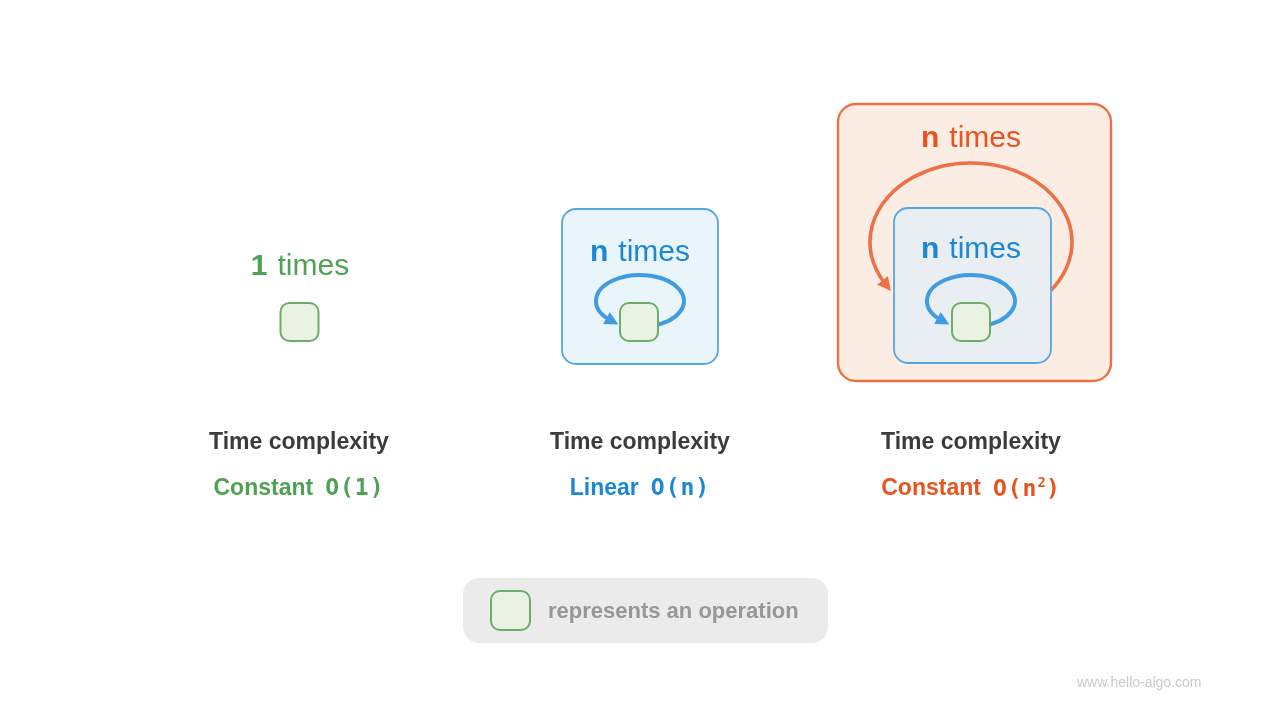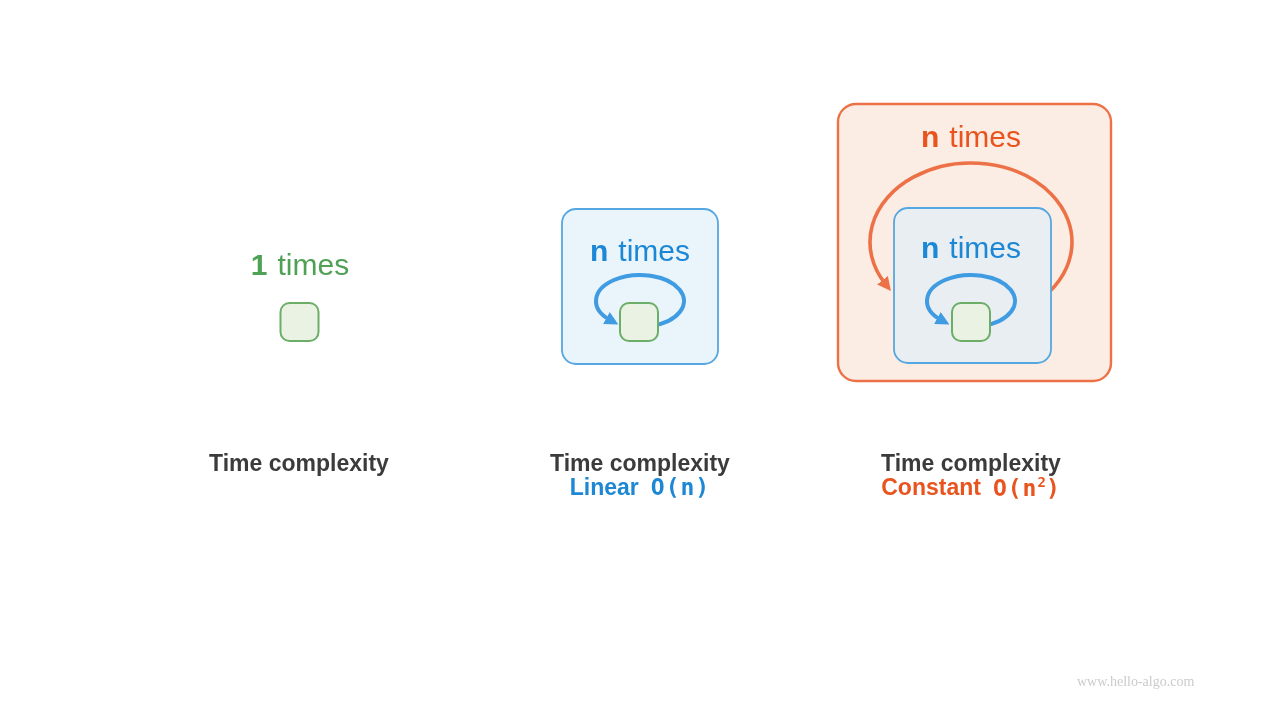--- a/index.html
+++ b/index.html
@@ -22,7 +22,7 @@
   .green-label{color:var(--green-text);}
   .blue-label{color:var(--blue-text);}
   .orange-label{color:var(--orange-text);}
-  .title-label{font-size:23px;font-weight:bold;color:var(--title-text);margin-top:22px;}
+  .title-label{font-size:23px;font-weight:bold;color:var(--title-text);}
   .complexity-line{font-size:23px;font-weight:bold;}
   .complexity-line .notation{
     font-family:"DejaVu Sans Mono", monospace;

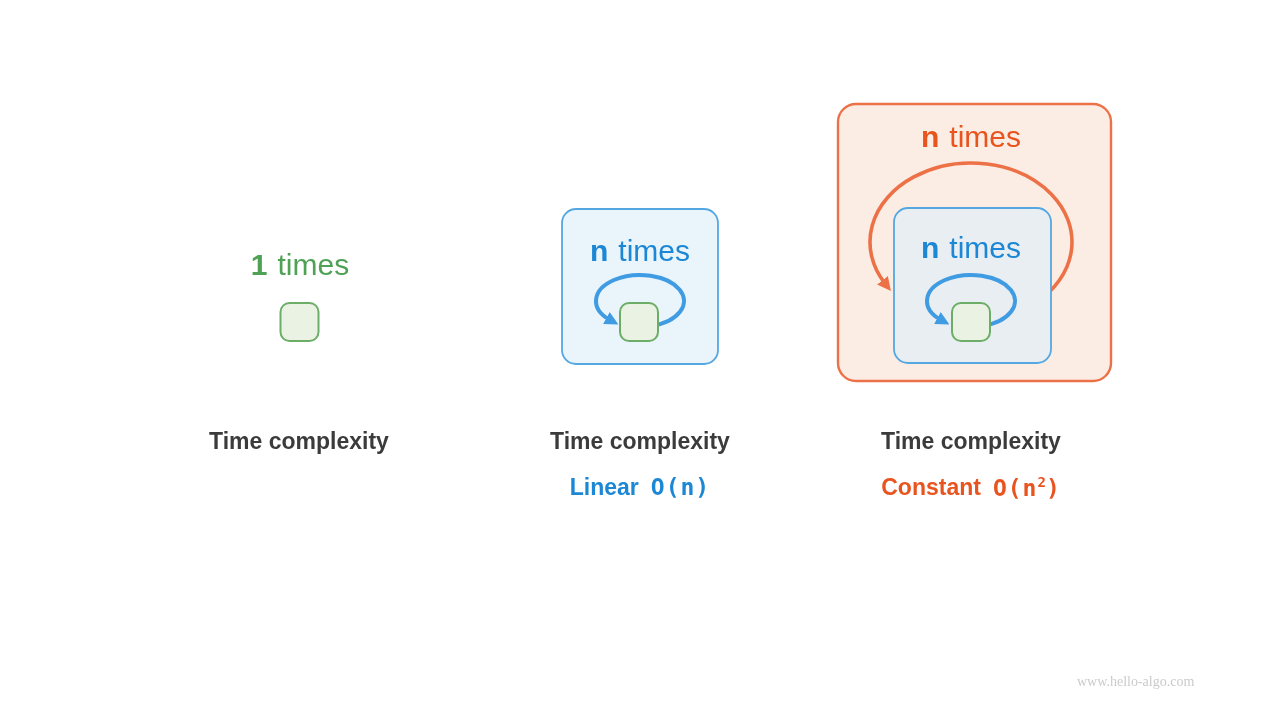--- a/index.html
+++ b/index.html
@@ -97,6 +97,9 @@
     <span class="count">1</span><span>times</span>
   </div>
   <div class="pos title-label" style="left:299px;top:441px;">Time complexity</div>
+  <div class="pos complexity-line green-label" style="left:299px;top:487px;">
+    <span>Constant</span><span class="notation">O(1)</span>
+  </div>
 
   <div class="pos count-label blue-label" style="left:640px;top:251px;">
     <span class="count">n</span><span>times</span>

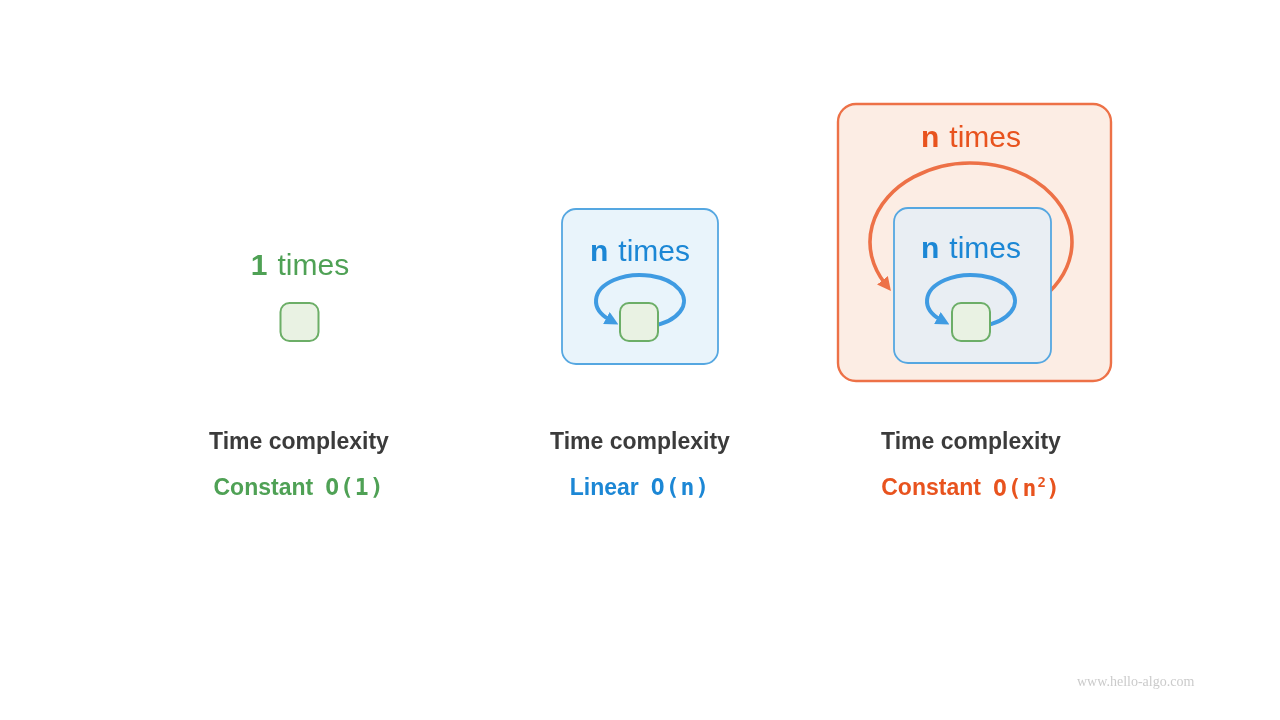--- a/index.html
+++ b/index.html
@@ -120,6 +120,10 @@
     <span>Constant</span><span class="notation"><span>O(n</span><sup>2</sup><span>)</span></span>
   </div>
 
+  <div class="legend">
+    <div class="op-box"></div>
+    <div class="legend-text">represents an operation</div>
+  </div>
 
   <div class="watermark">www.hello-algo.com</div>
 

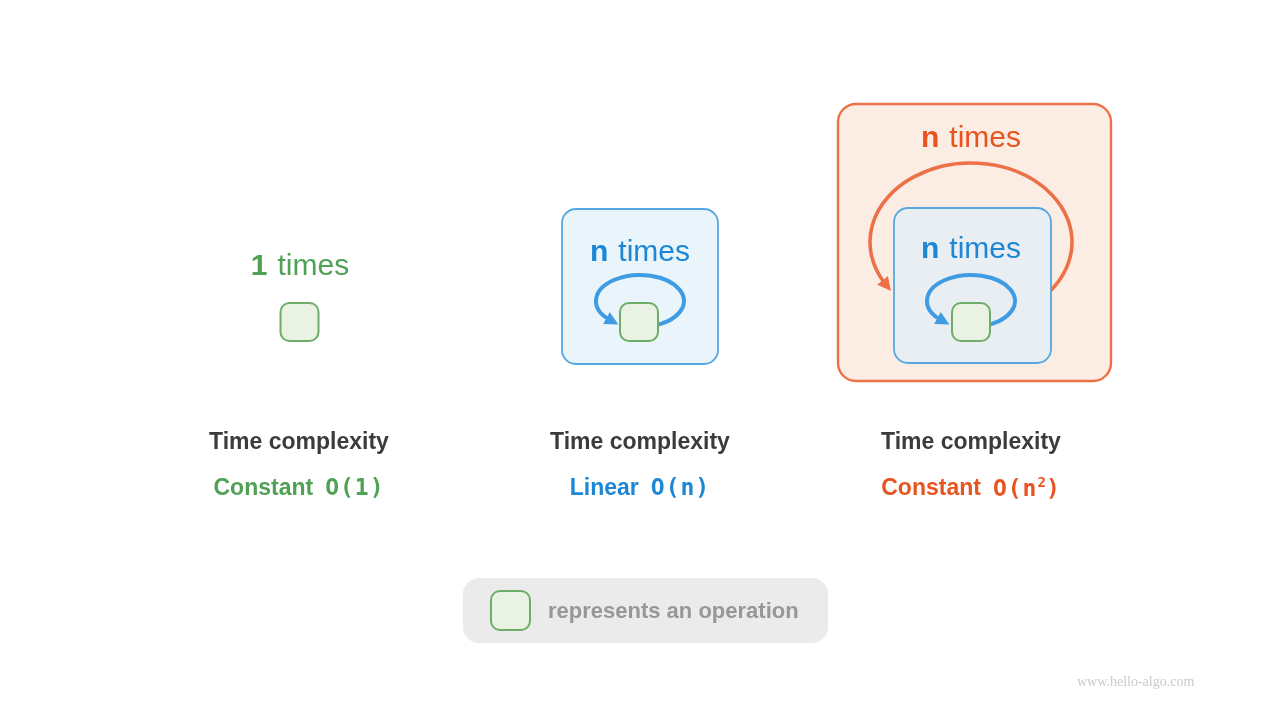--- a/index.html
+++ b/index.html
@@ -59,7 +59,7 @@
   .watermark{
     position:absolute;
     left:1077px;top:674px;
-    font-family:Liberation Serif, serif;
+    font-family:Liberation Sans, sans-serif;
     font-size:14px;
     color:var(--watermark);
     text-align:right;

